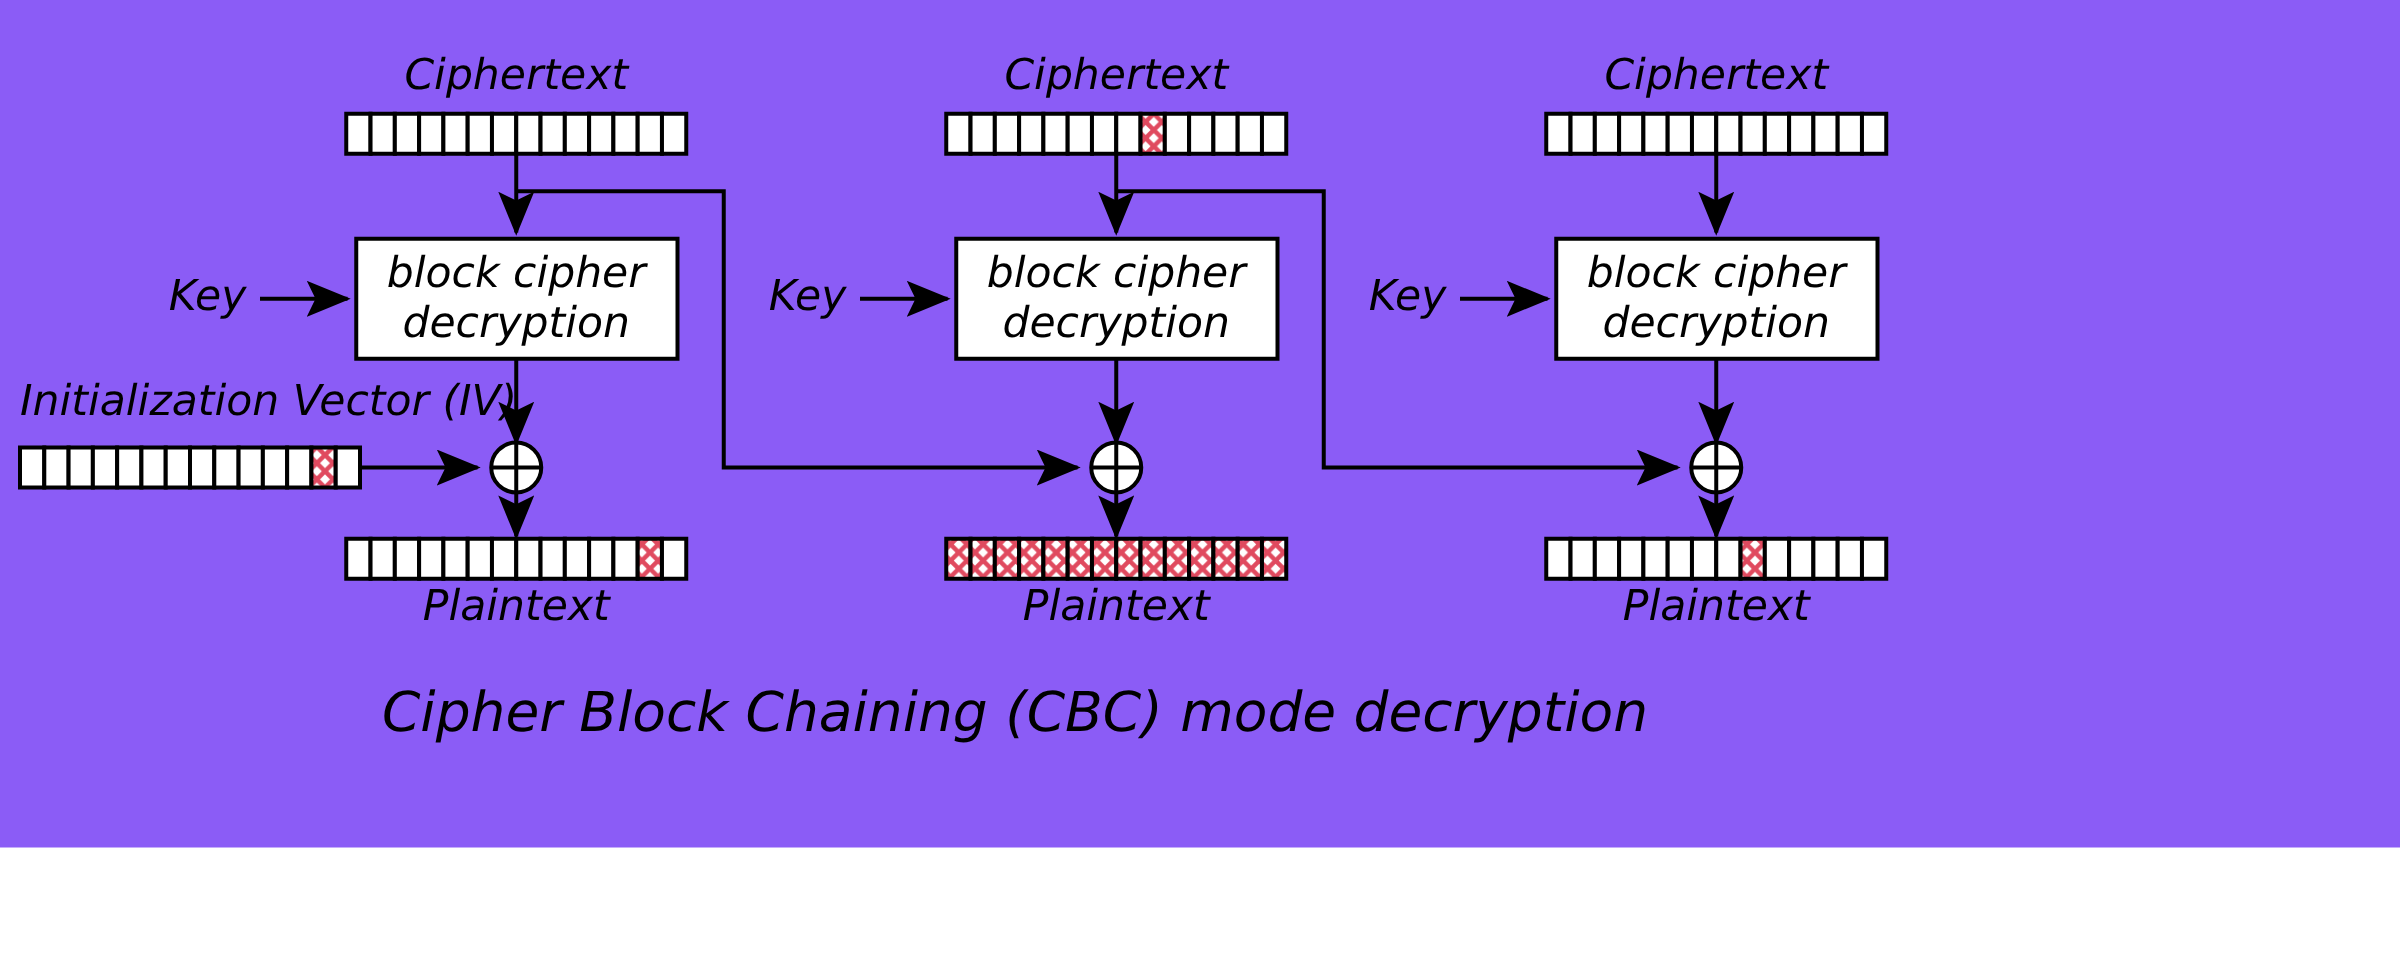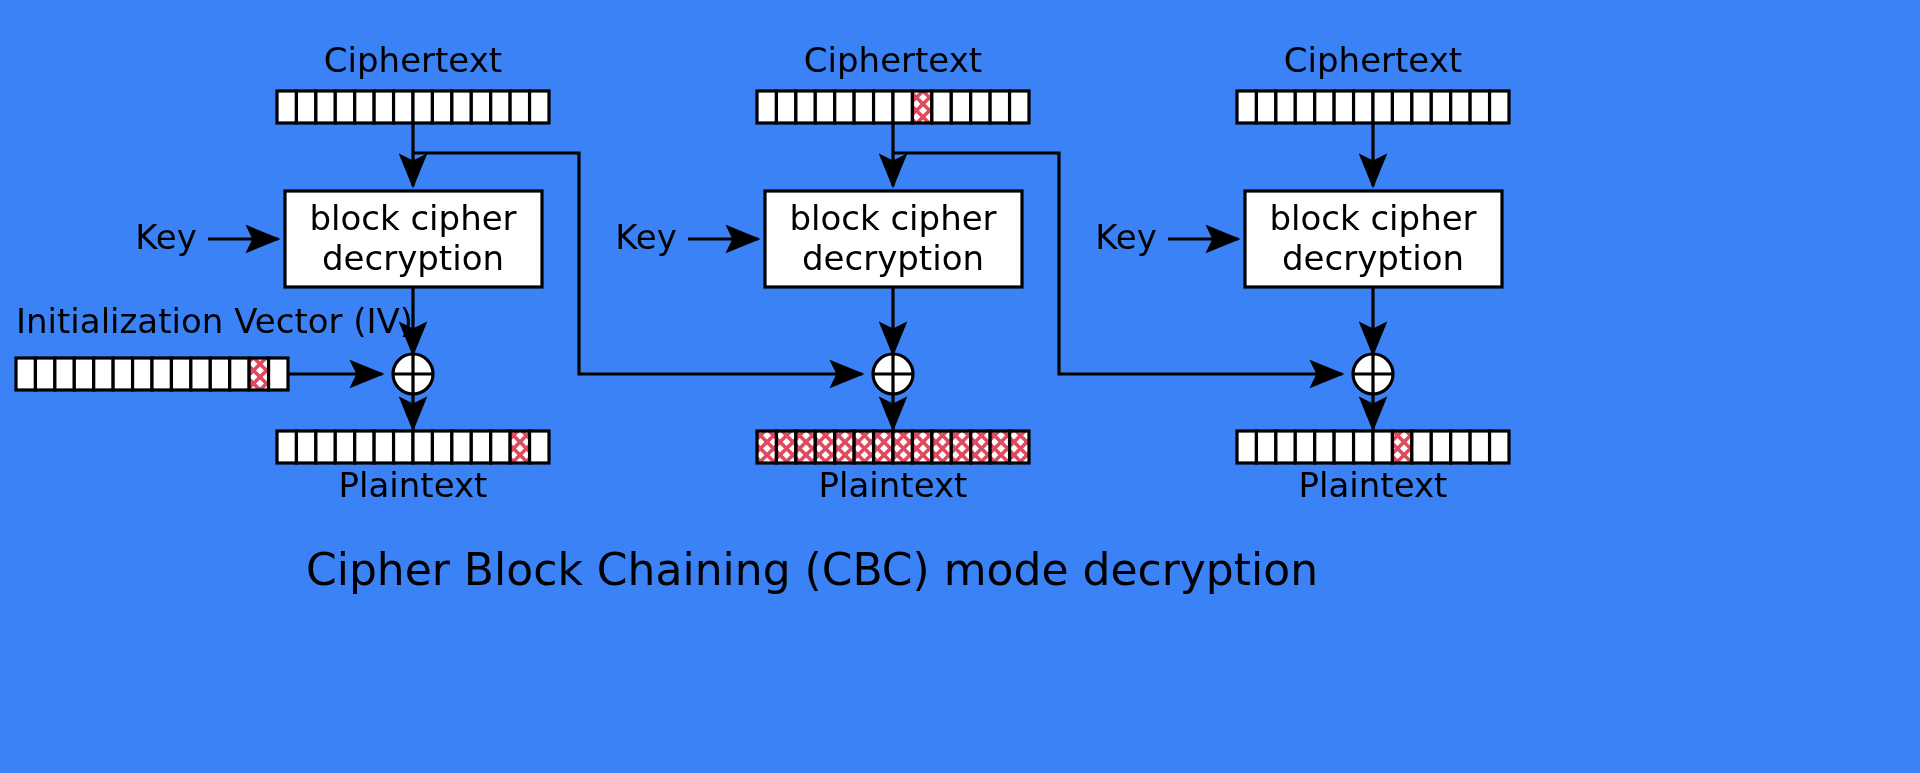--- a/index.html
+++ b/index.html
@@ -16,8 +16,9 @@
   #diagram-root {
     position: relative;
     width: 1920px;
-    height: 773px;
-    background: #3b82f6;
+    height: 678px;
+    background: #8b5cf6;
+    font-style: italic;
   }
   svg.diagram {
     display: block;

